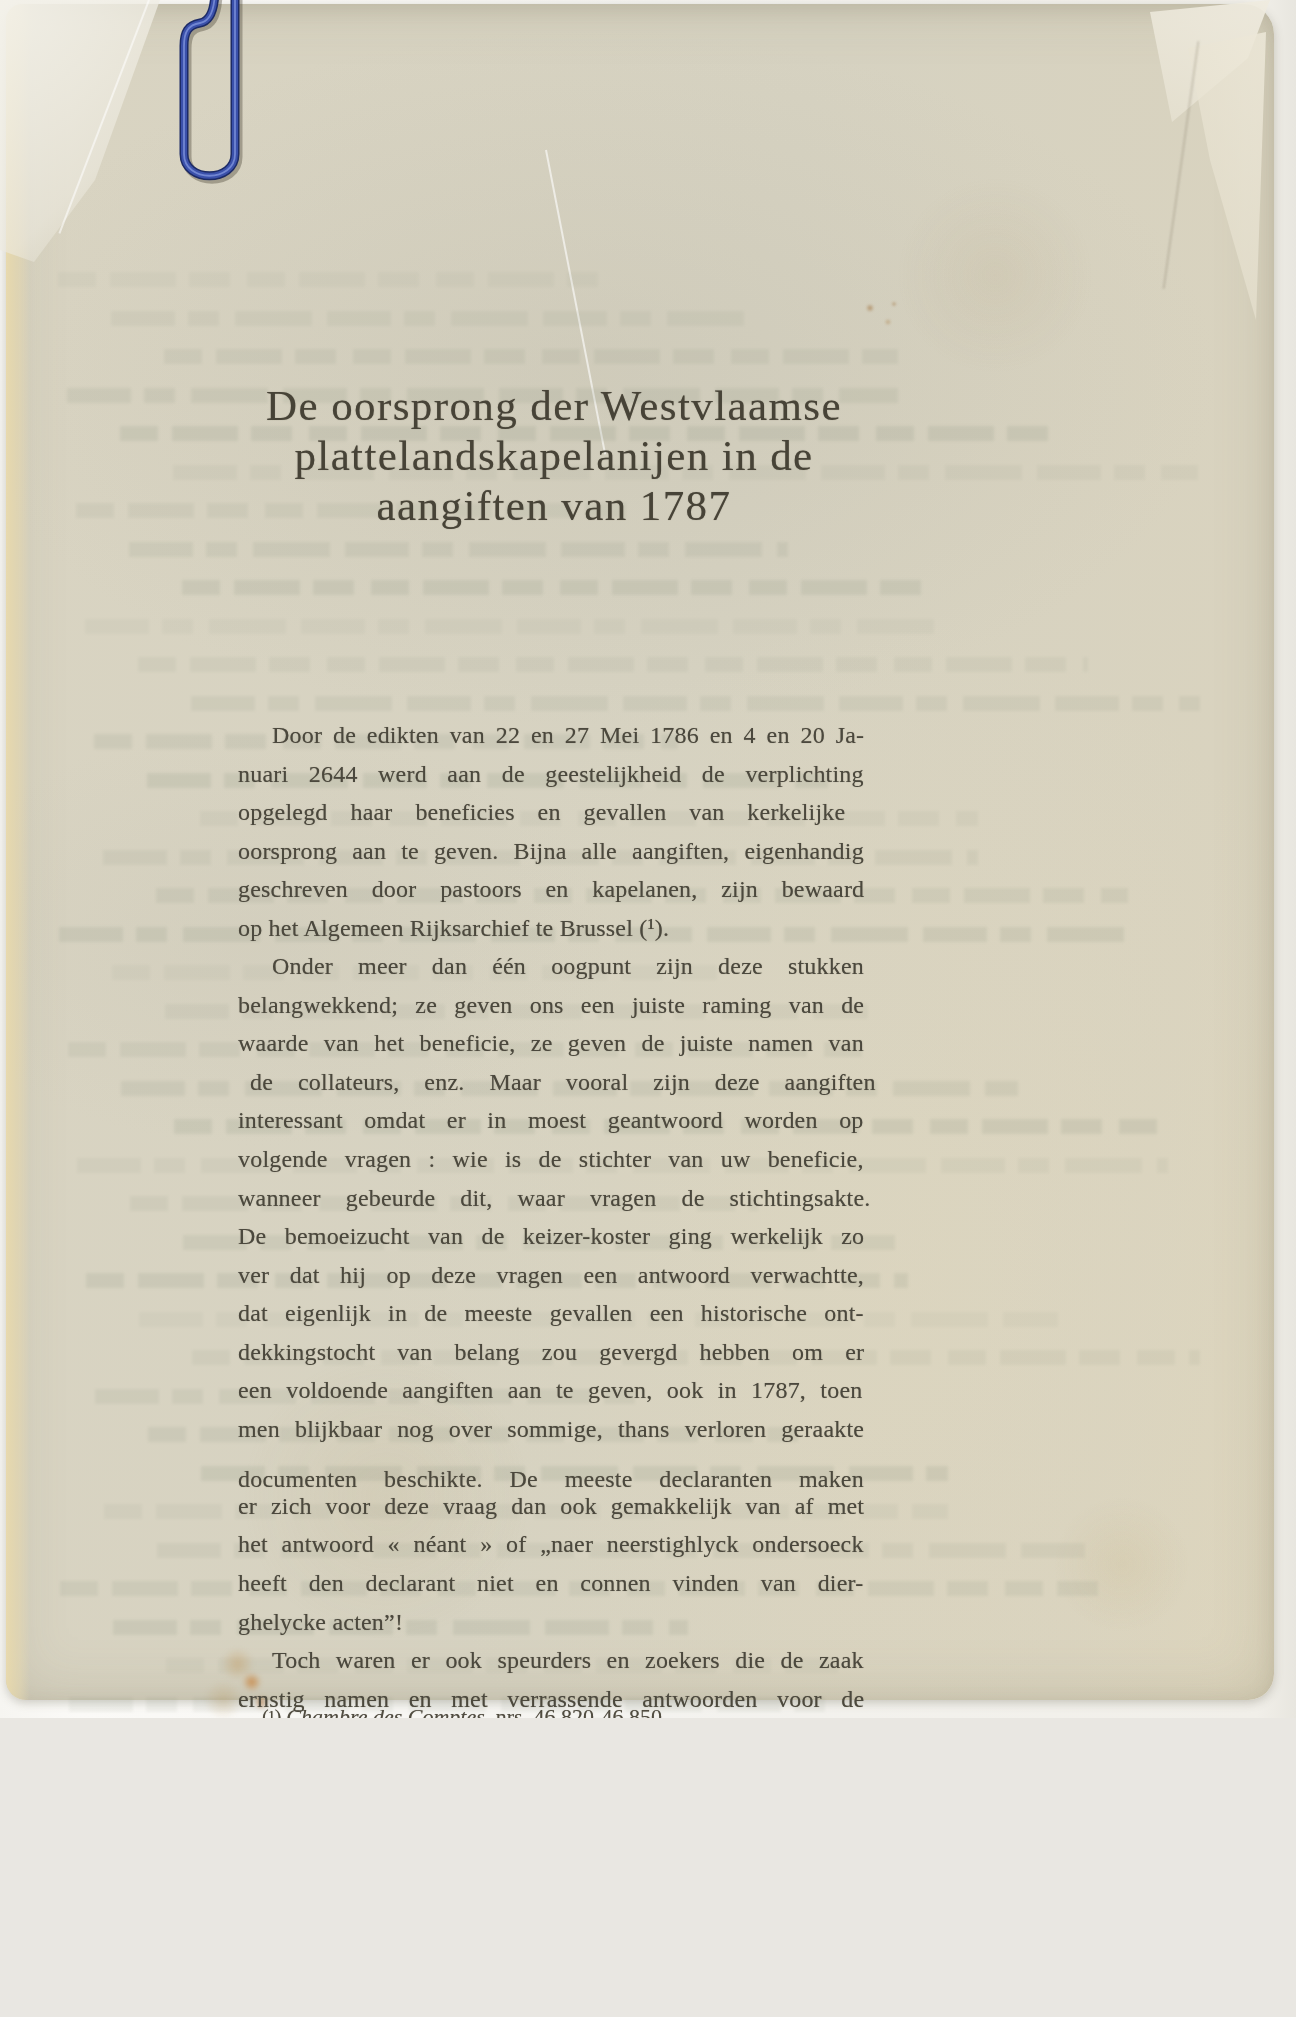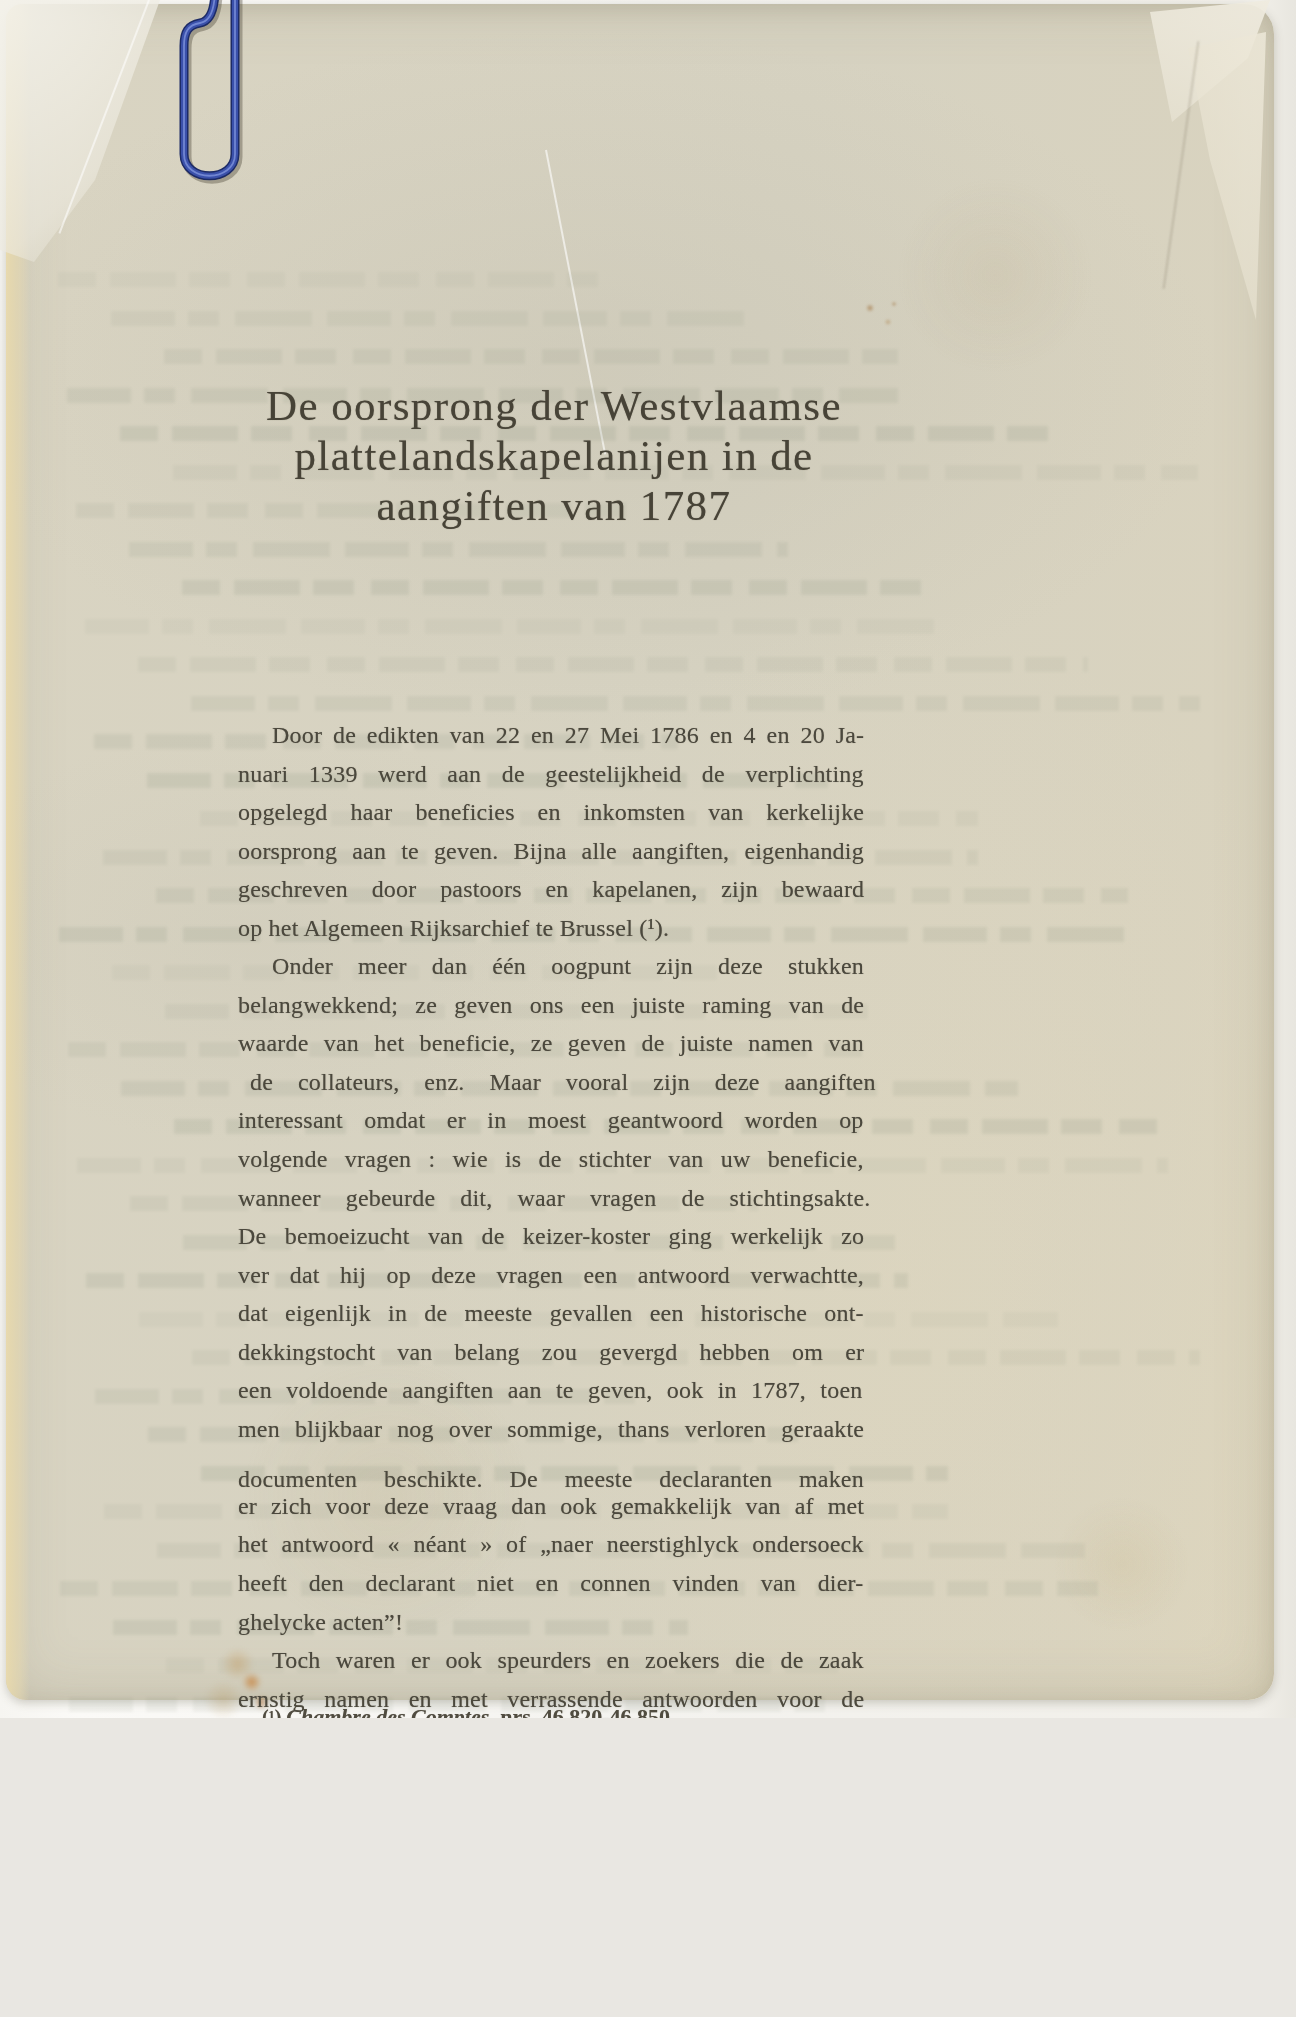--- a/index.html
+++ b/index.html
@@ -154,7 +154,7 @@
 
   <div class="body-text" id="bodyText">
       <div class="line indent"><span style="word-spacing: 4.61538px;">Door de edikten van 22 en 27 Mei 1786 en 4 en 20 Ja-</span></div>
-      <div class="line"><span style="word-spacing: 14.2857px;">nuari 1339 werd aan de geestelijkheid de verplichting</span></div>
+      <div class="line"><span style="word-spacing: 14.2857px;">nuari 2644 werd aan de geestelijkheid de verplichting</span></div>
       <div class="line"><span style="word-spacing: 16.6667px;">opgelegd haar beneficies en inkomsten van kerkelijke</span></div>
       <div class="line"><span style="word-spacing: 8.85714px;">oorsprong aan te geven. Bijna alle aangiften, eigenhandig</span></div>
       <div class="line"><span style="word-spacing: 17.5px;">geschreven door pastoors en kapelanen, zijn bewaard</span></div>

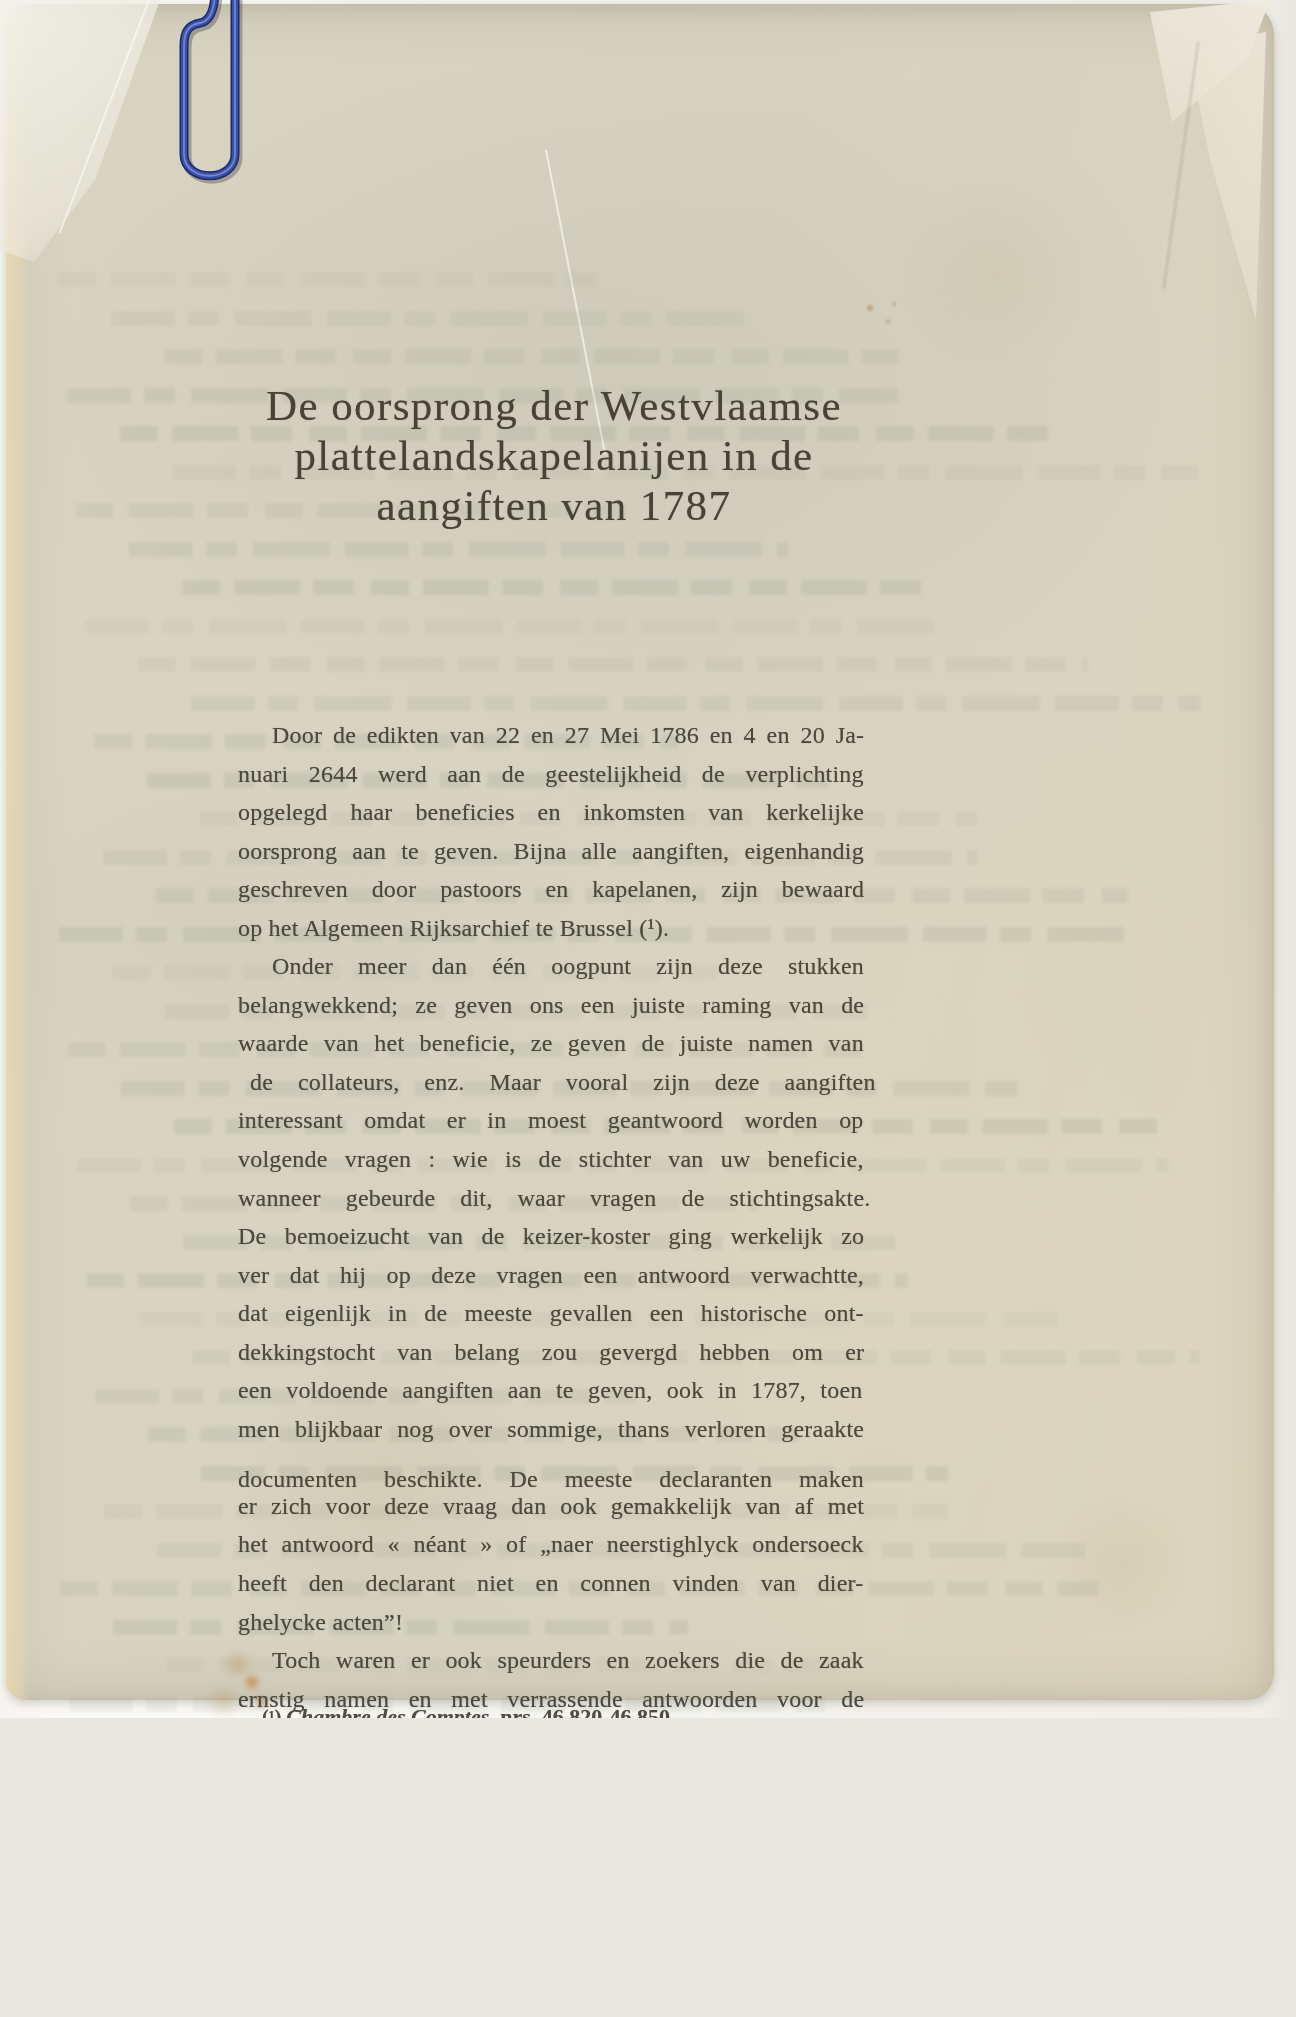--- a/index.html
+++ b/index.html
@@ -155,7 +155,7 @@
   <div class="body-text" id="bodyText">
       <div class="line indent"><span style="word-spacing: 4.61538px;">Door de edikten van 22 en 27 Mei 1786 en 4 en 20 Ja-</span></div>
       <div class="line"><span style="word-spacing: 14.2857px;">nuari 2644 werd aan de geestelijkheid de verplichting</span></div>
-      <div class="line"><span style="word-spacing: 16.6667px;">opgelegd haar beneficies en inkomsten van kerkelijke</span></div>
+      <div class="line"><span style="word-spacing: 16.6667px;">opgelegd haar beneficies en gevallen van kerkelijke</span></div>
       <div class="line"><span style="word-spacing: 8.85714px;">oorsprong aan te geven. Bijna alle aangiften, eigenhandig</span></div>
       <div class="line"><span style="word-spacing: 17.5px;">geschreven door pastoors en kapelanen, zijn bewaard</span></div>
       <div class="line"><span>op het Algemeen Rijksarchief te Brussel (¹).</span></div>

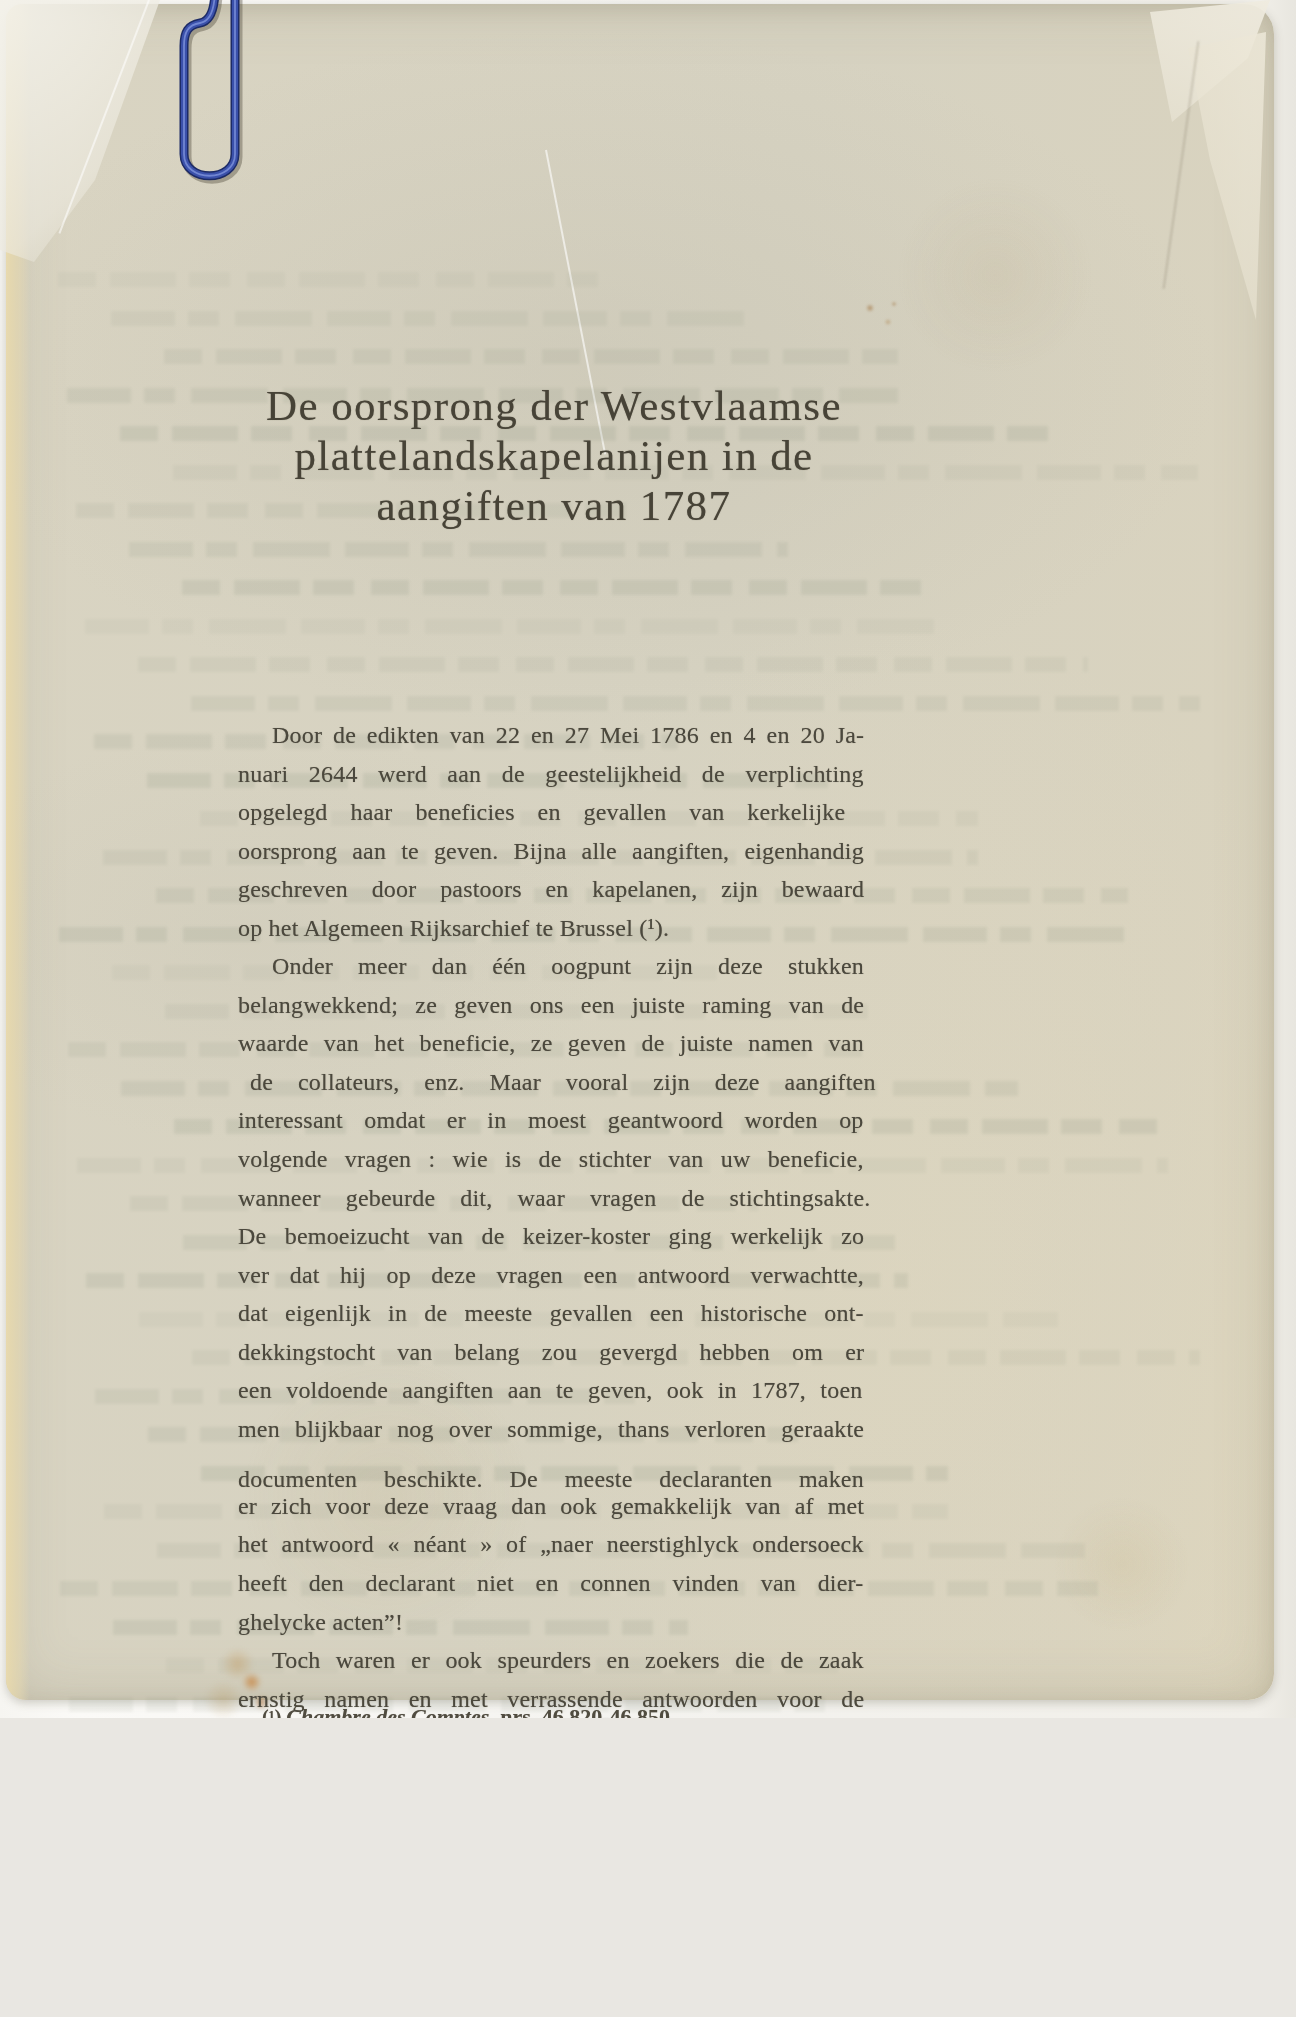--- a/index.html
+++ b/index.html
@@ -45,7 +45,7 @@
   .line.indent > span{margin-left:34px;}
   .footnote-rule{position:absolute;left:240px;top:1786px;width:186px;height:2px;background:#6f6a5a;opacity:0.8;}
   .footnote{position:absolute;left:262px;top:1704px;width:600px;color:#504c40;font-size:22px;
-    text-shadow:0 0 0.7px rgba(75,70,56,0.5);font-weight:bold;}
+    text-shadow:0 0 0.7px rgba(75,70,56,0.5);}
   .footnote .mark{font-size:20px;}
   .printers-dot{position:absolute;left:486px;top:1748px;width:6px;height:6px;border-radius:50%;
     background:#6a5b3e;opacity:0.85;}

